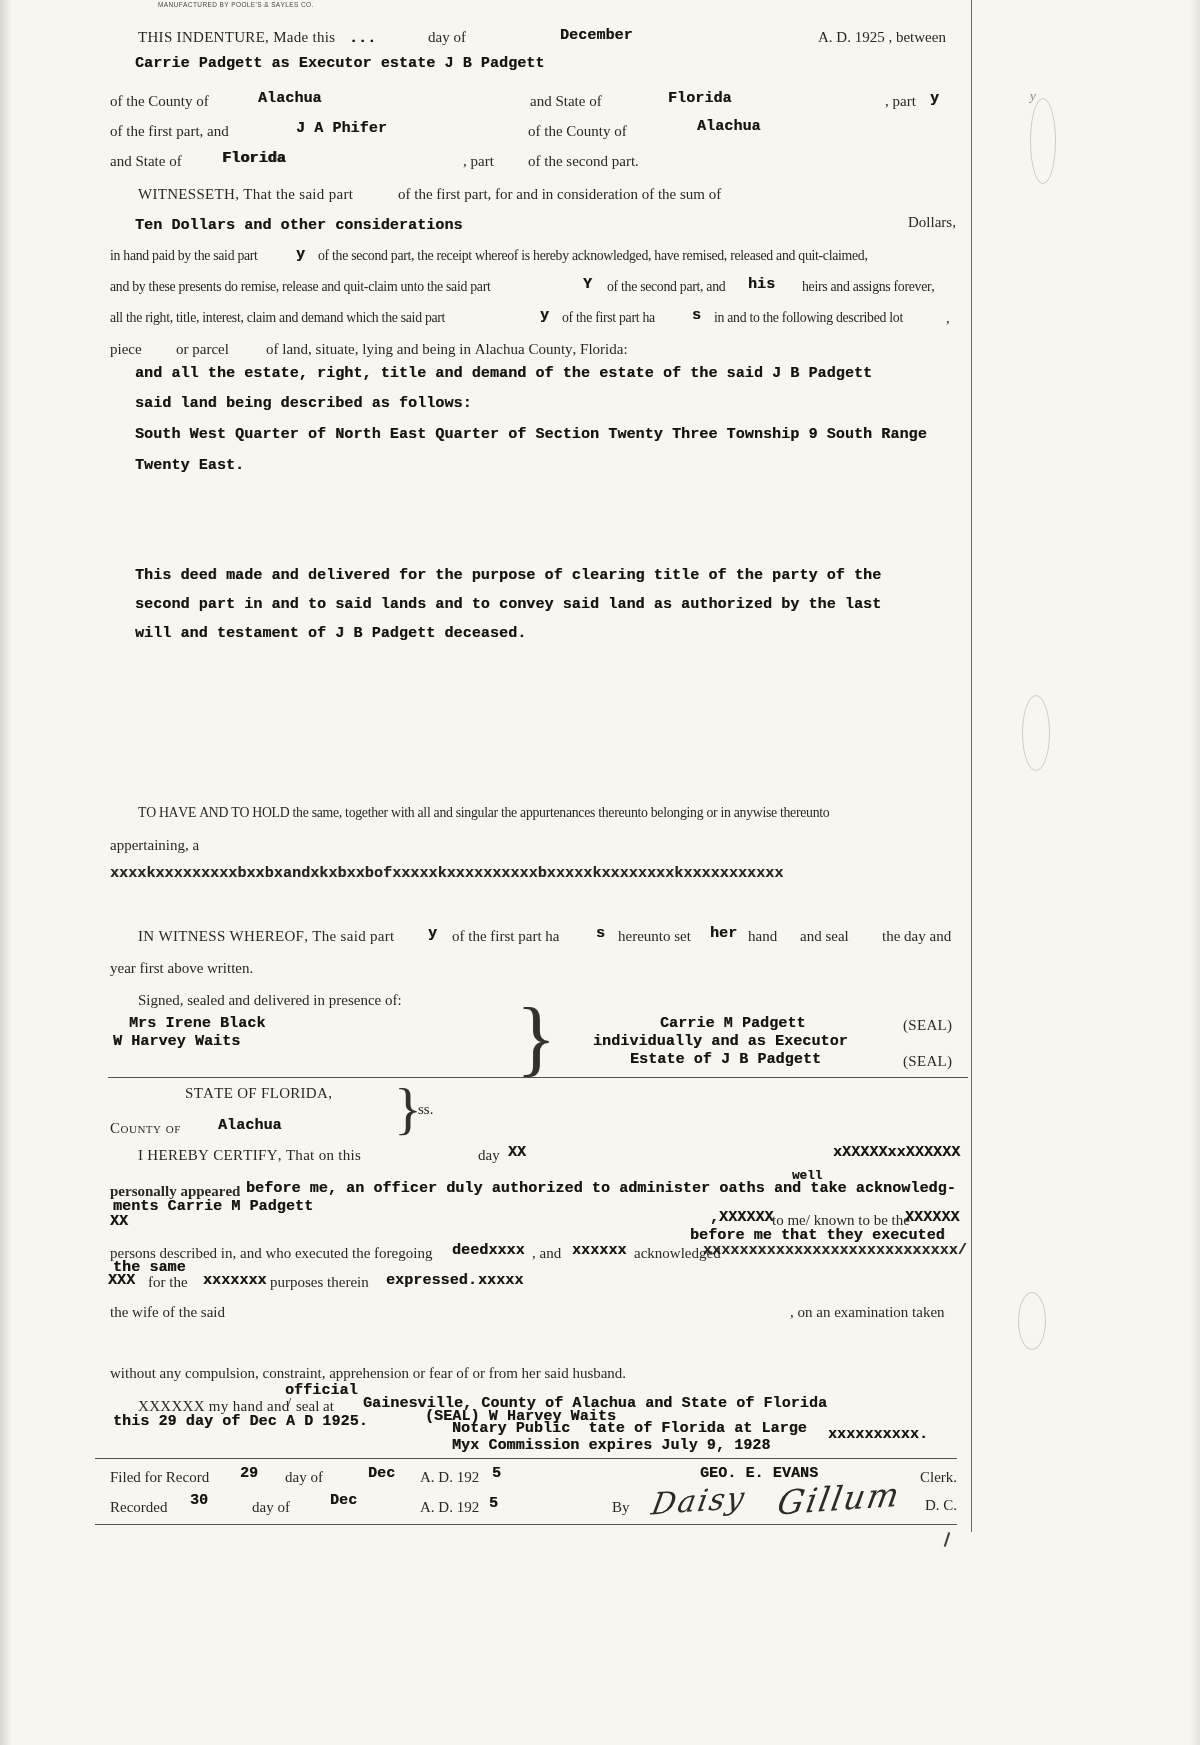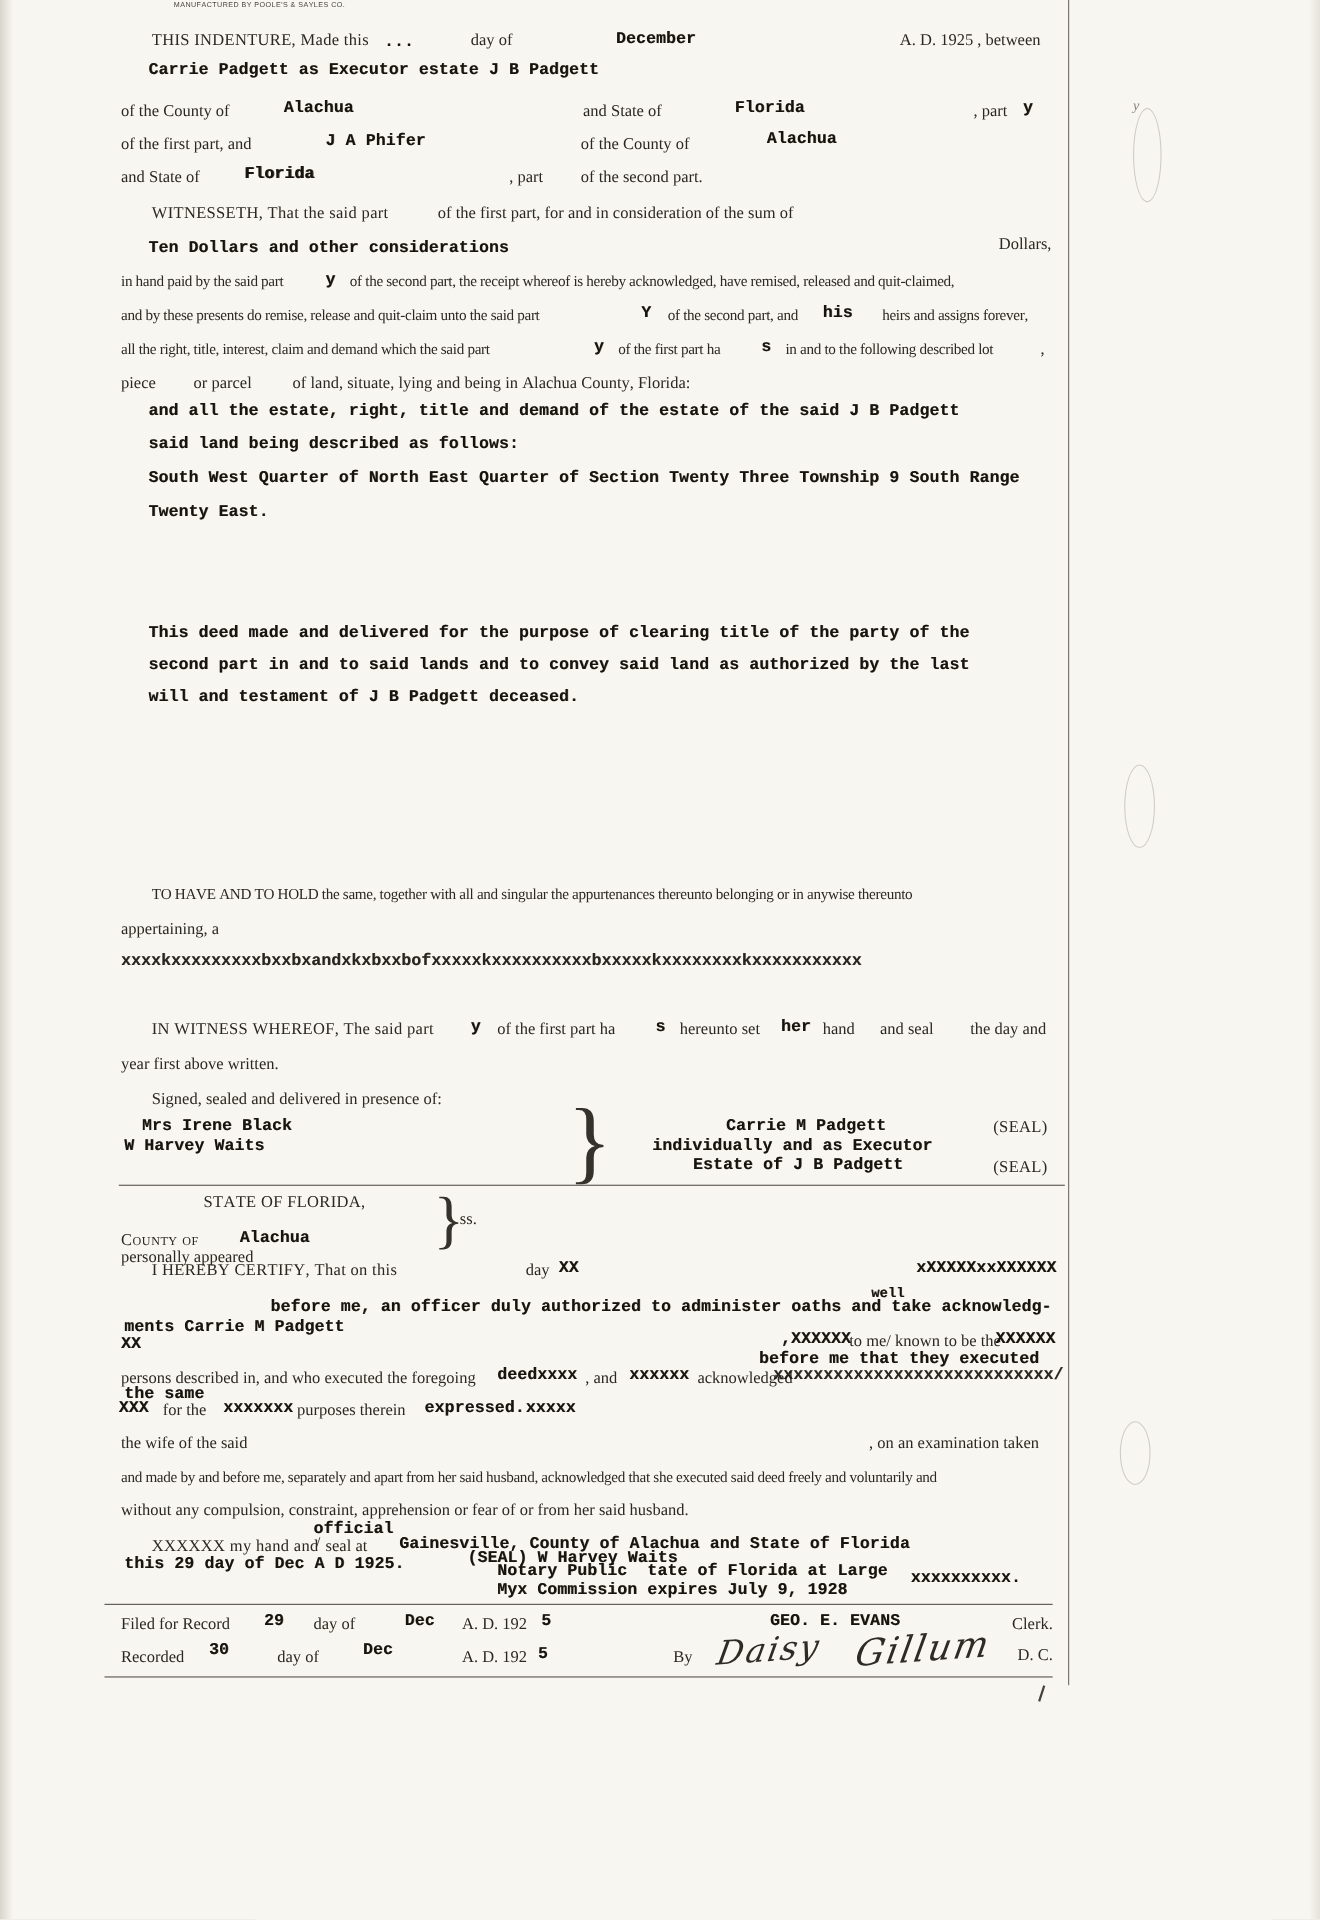--- a/index.html
+++ b/index.html
@@ -146,7 +146,7 @@
   <span class="t" style="left:508px;top:1145px;">XX</span>
   <span class="t" style="left:833px;top:1145px;">xXXXXXxxXXXXXX</span>
 
-  <span class="s" style="left:110px;top:1136px;">personally appeared</span>
+  <span class="s" style="left:110px;top:1184px;font-weight:bold;">personally appeared</span>
   <span class="t" style="left:246px;top:1181px;">before me, an officer duly authorized to administer oaths and take acknowledg-</span>
   <span class="t small" style="left:792px;top:1170px;">well</span>
   <span class="t" style="left:113px;top:1199px;">ments Carrie M Padgett</span>

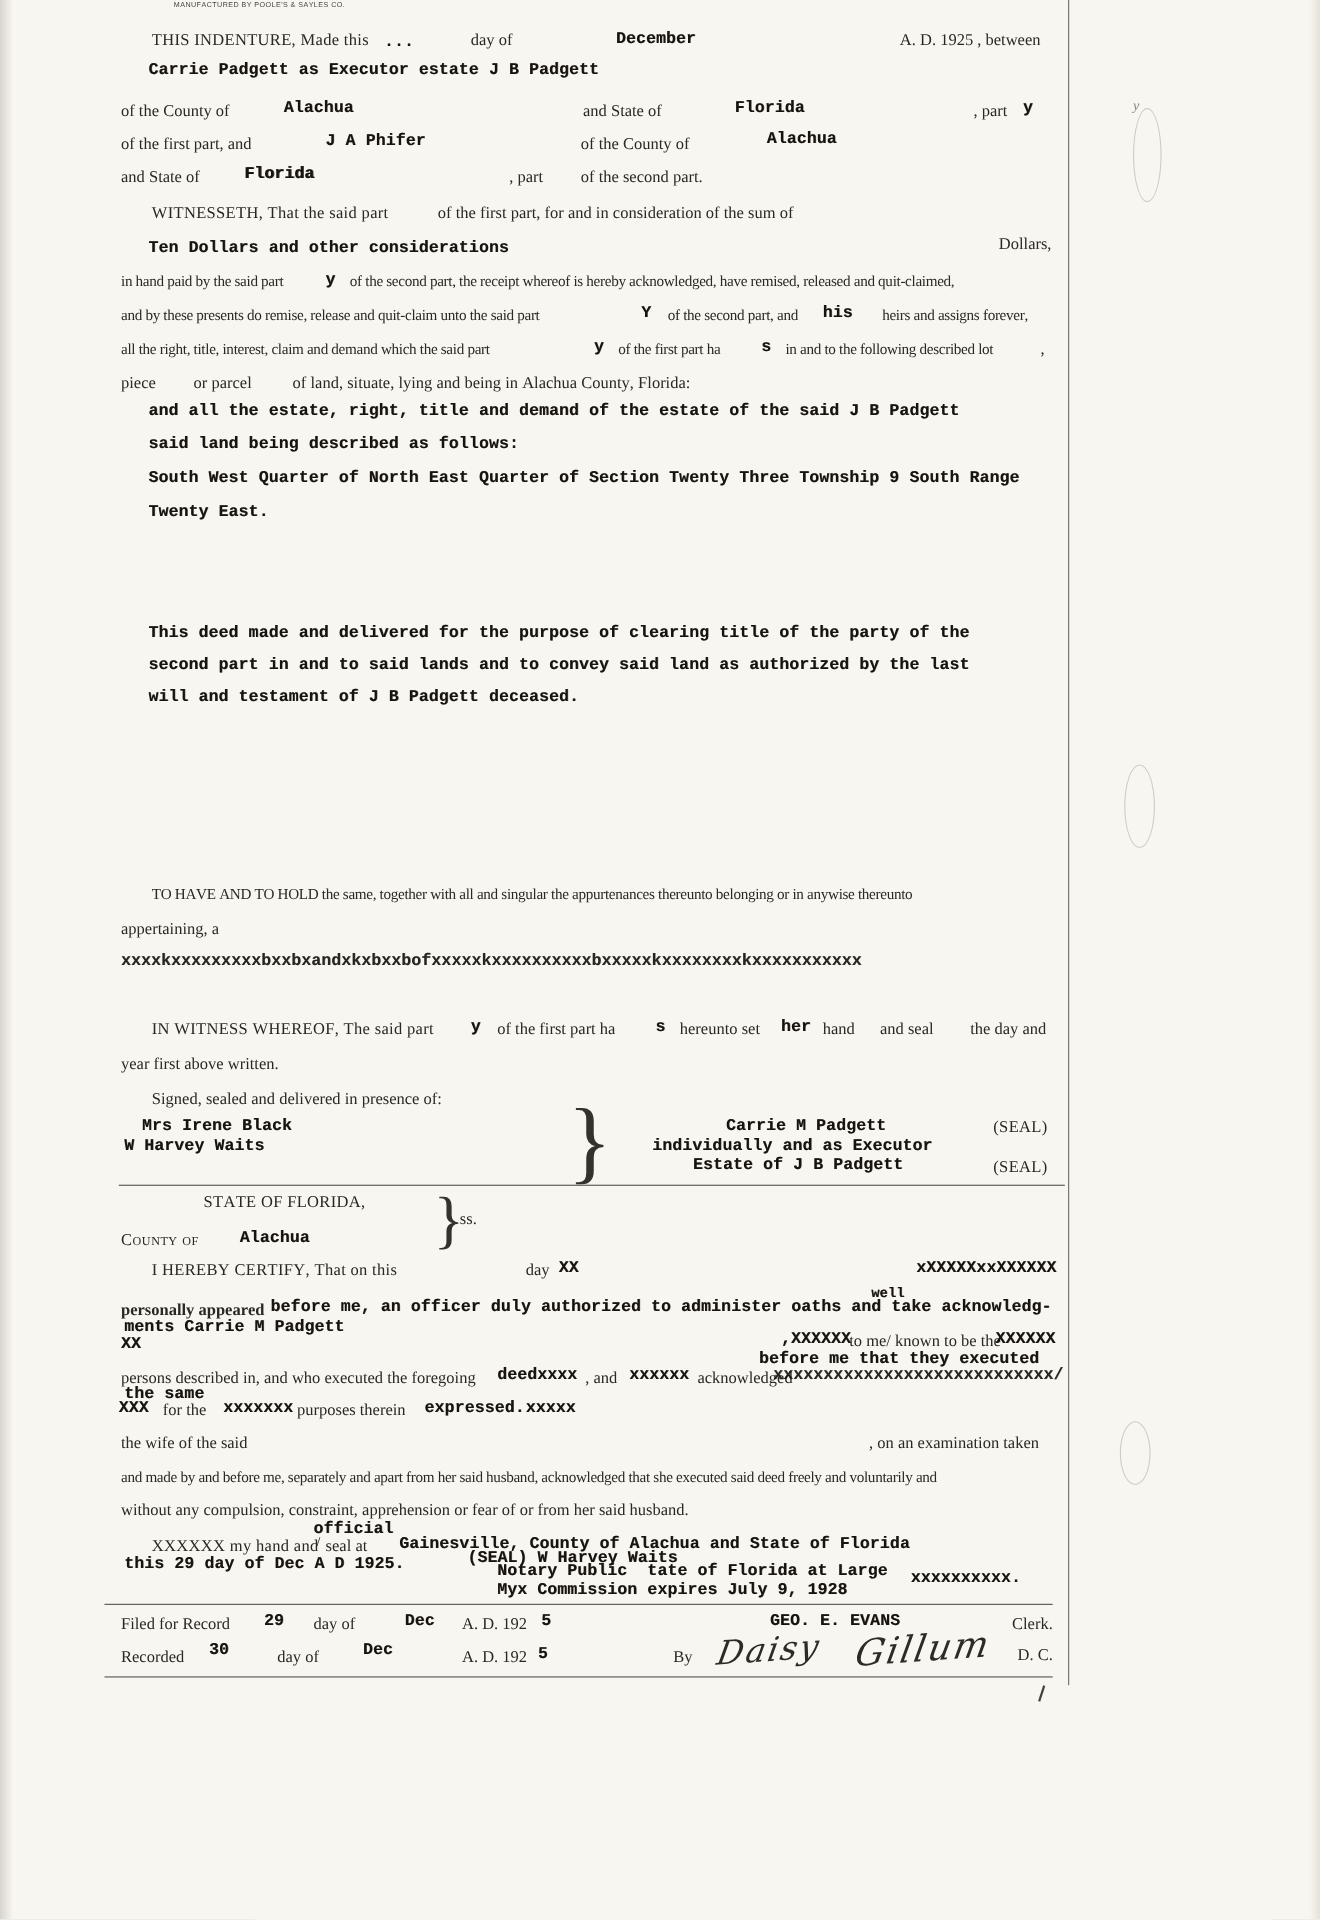--- a/index.html
+++ b/index.html
@@ -174,7 +174,6 @@
 
   <span class="s" style="left:110px;top:1305px;">the wife of the said</span>
   <span class="s" style="left:790px;top:1305px;">, on an examination taken</span>
-  <span class="s sm" style="left:110px;top:1336px;">and made by and before me, separately and apart from her said husband, acknowledged that she executed said deed freely and voluntarily and</span>
   <span class="s" style="left:110px;top:1366px;">without any compulsion, constraint, apprehension or fear of or from her said husband.</span>
 
   <span class="t" style="left:285px;top:1383px;">official</span>

